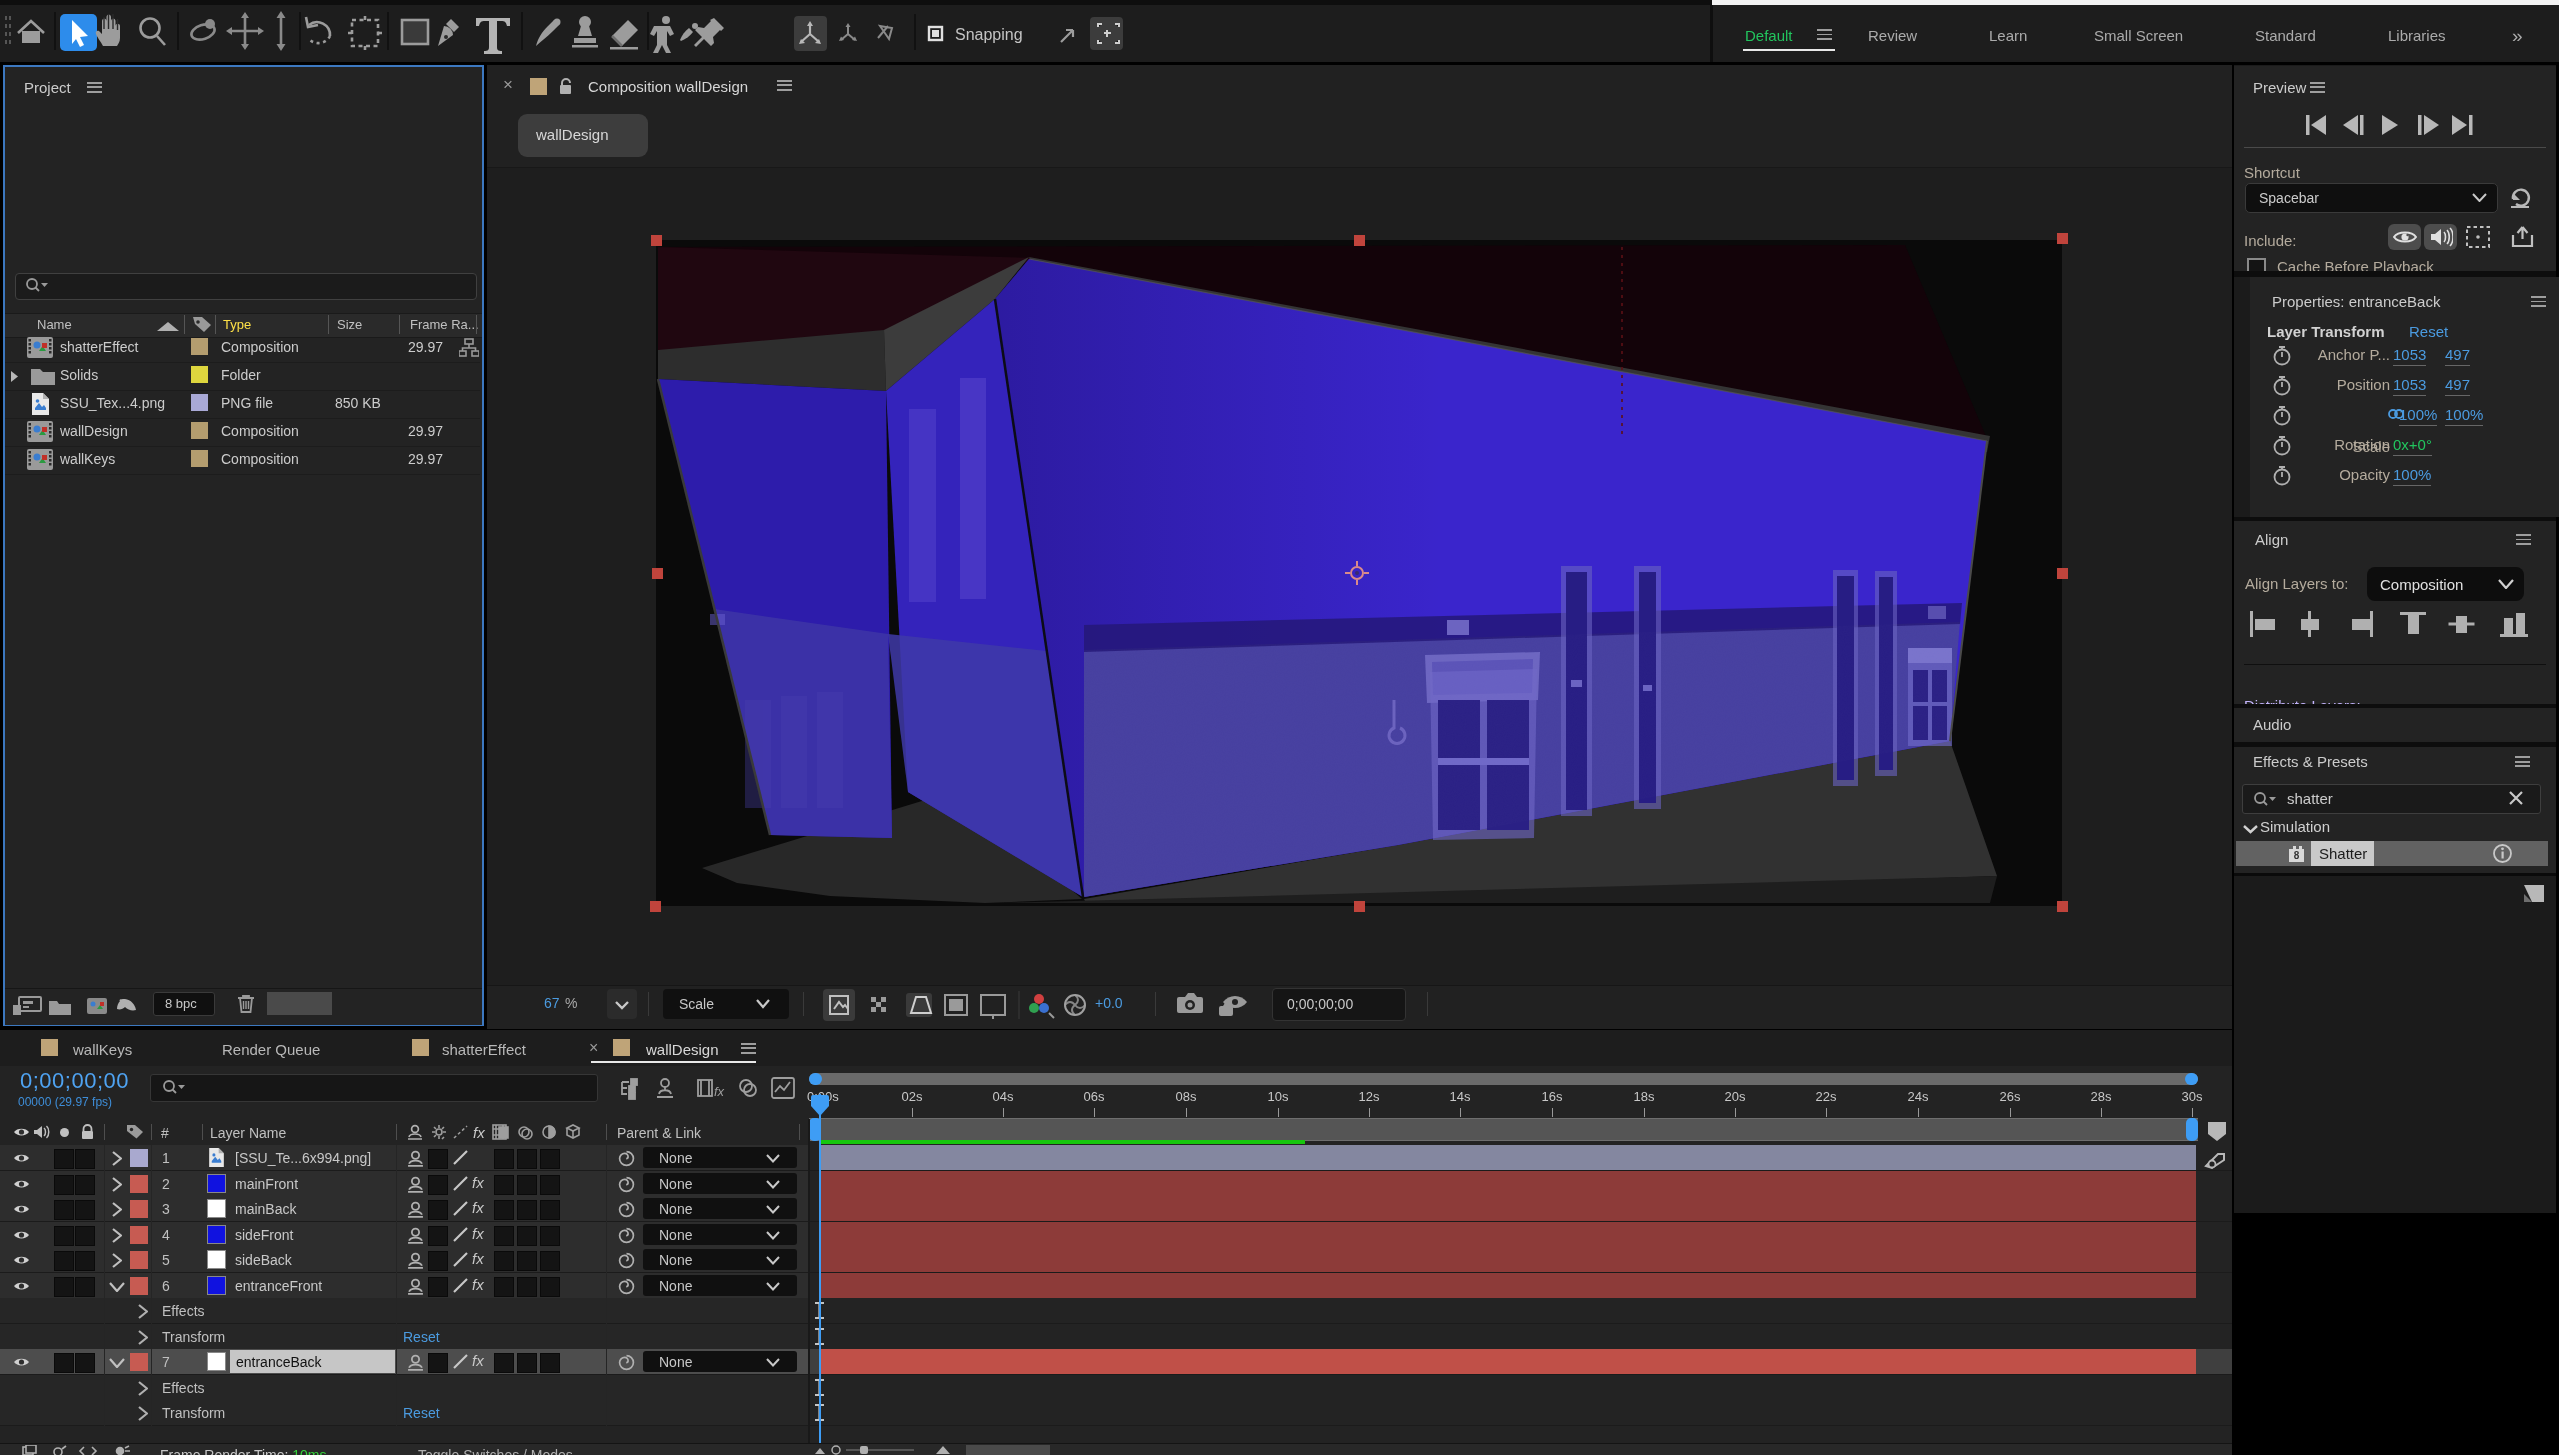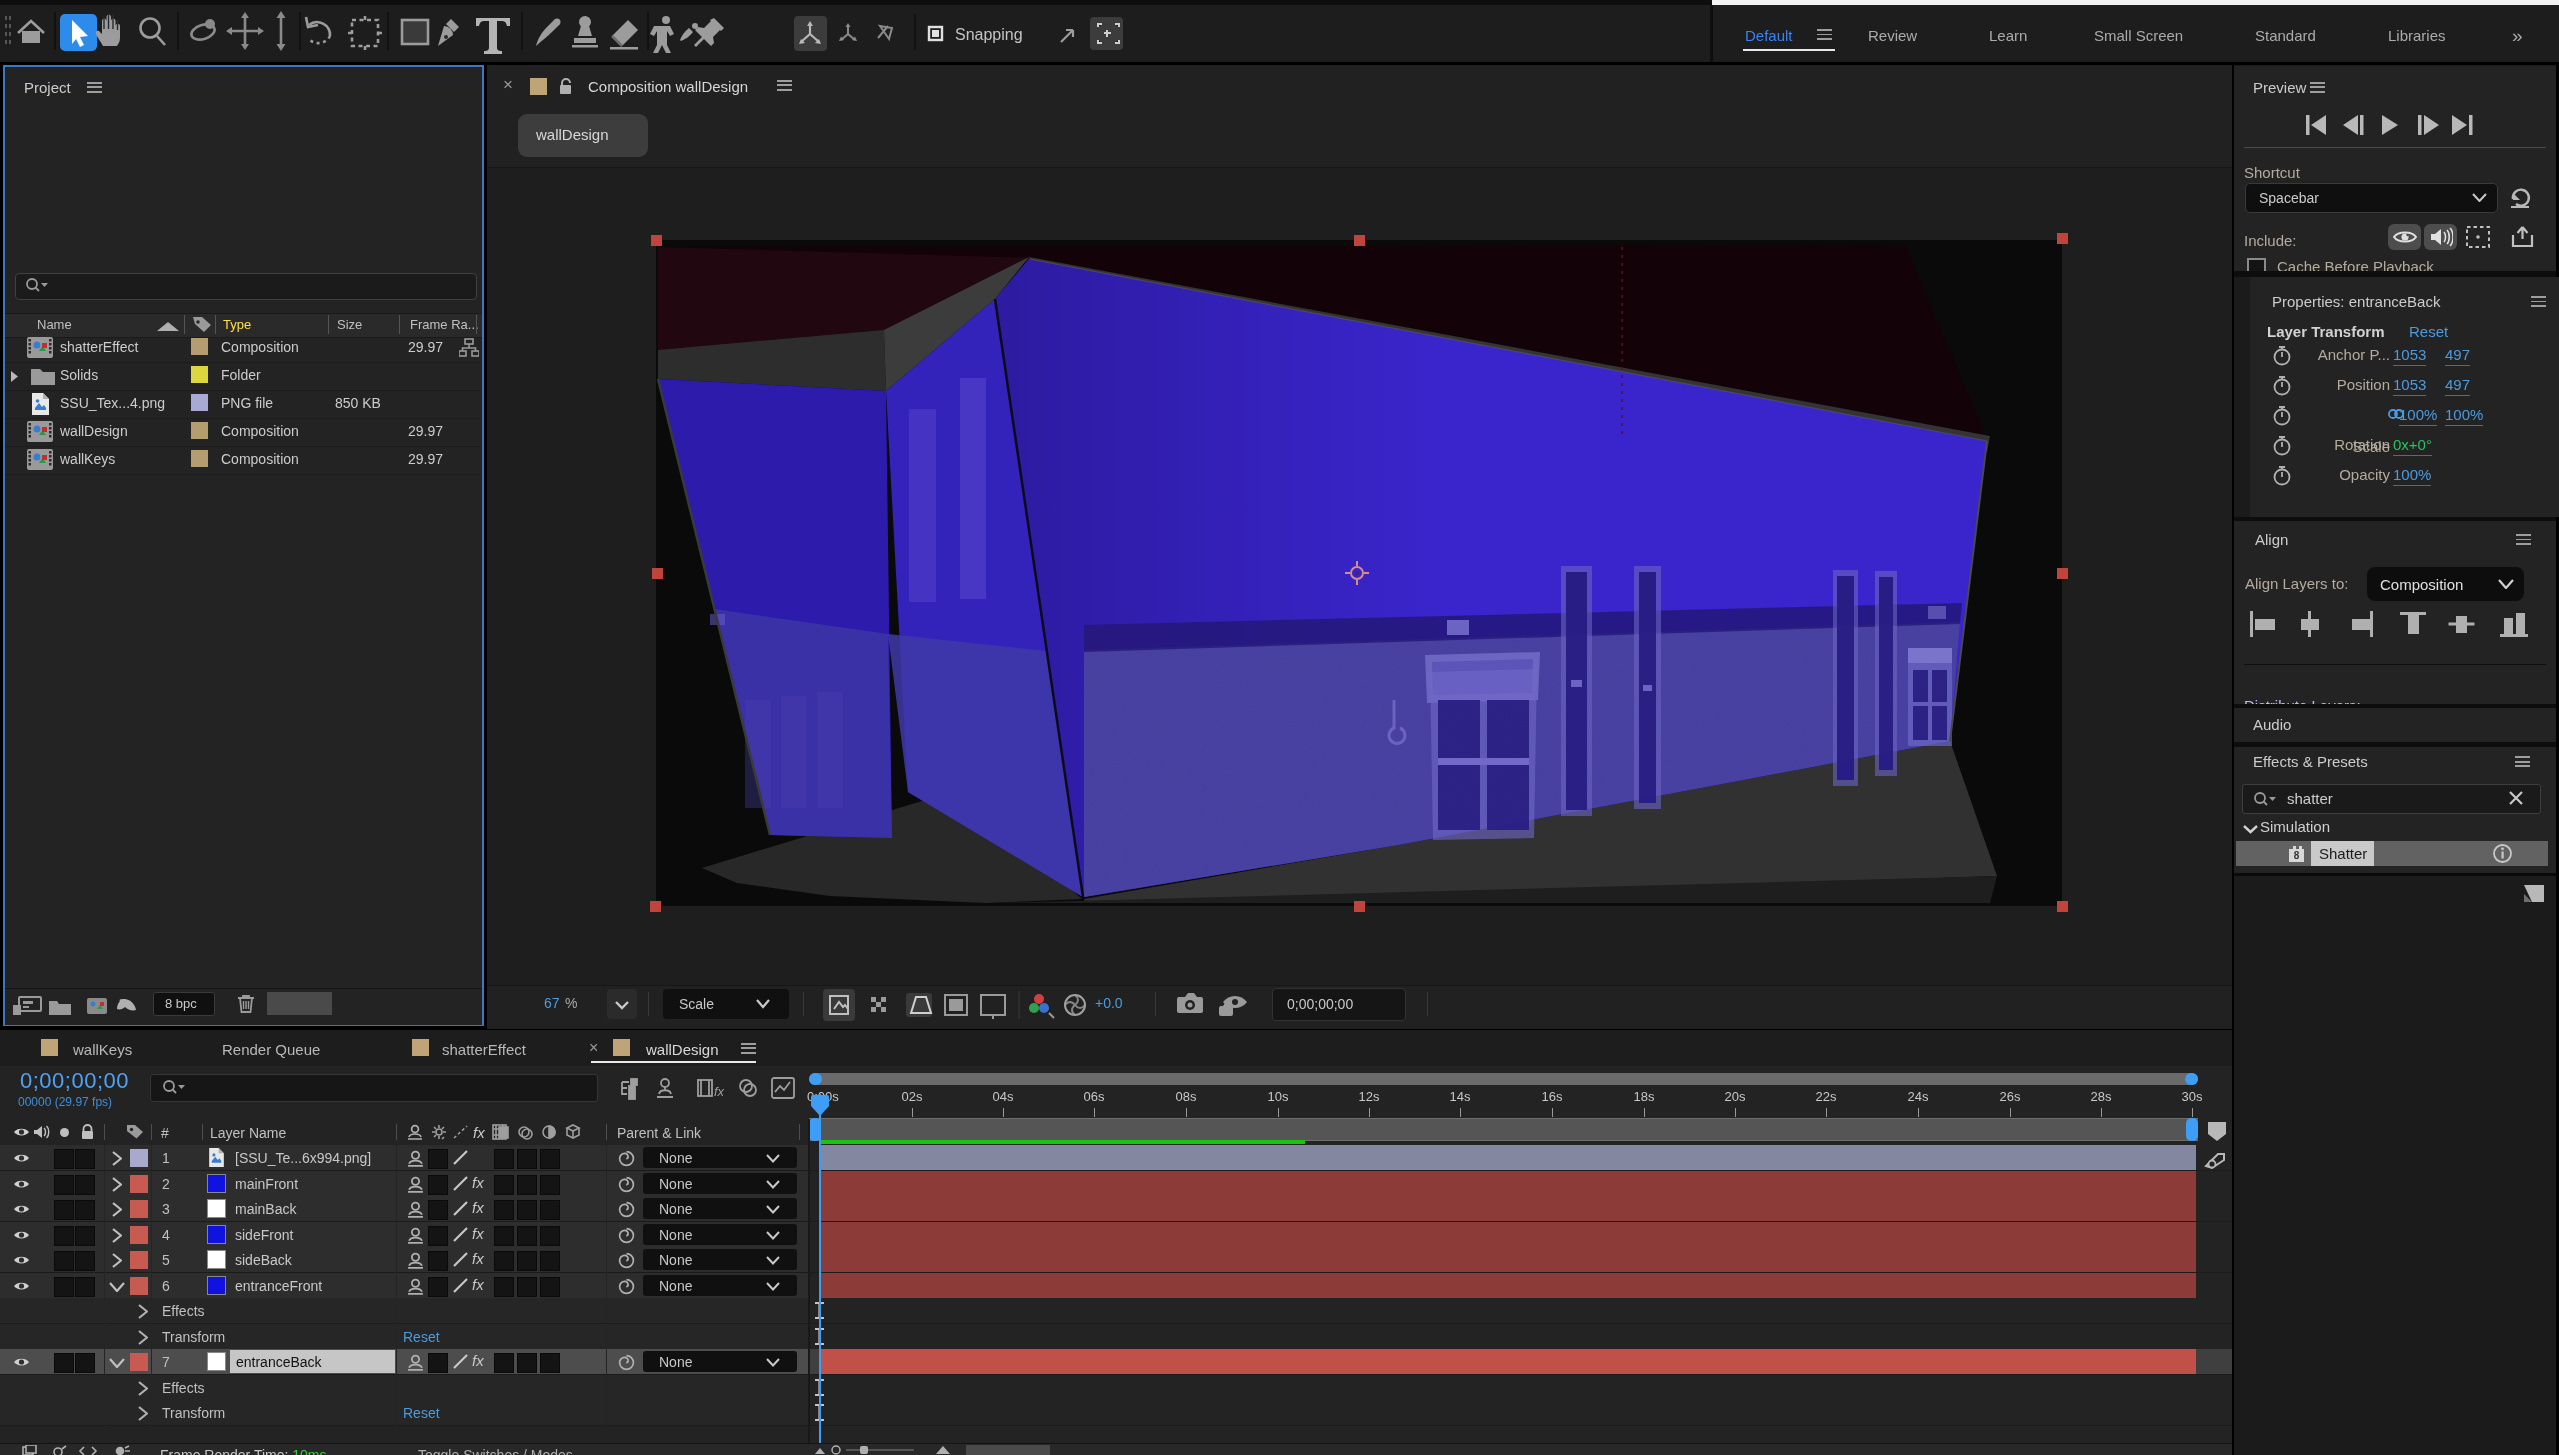--- a/index.html
+++ b/index.html
@@ -133,7 +133,7 @@
       </g>
 </svg>
 
-<div class="abs t15" style="left:1745px;top:27px;color:#3b82f6;">Default</div>
+<div class="abs t15" style="left:1745px;top:27px;color:#22c55e;">Default</div>
 <div class="abs ham" style="left:1817px;top:29px;"></div>
 <div class="abs" style="left:1743px;top:49px;width:92px;height:2px;background:#e8e8e8;"></div>
 <div class="abs t15" style="left:1868px;top:27px;color:#ababab;">Review</div>

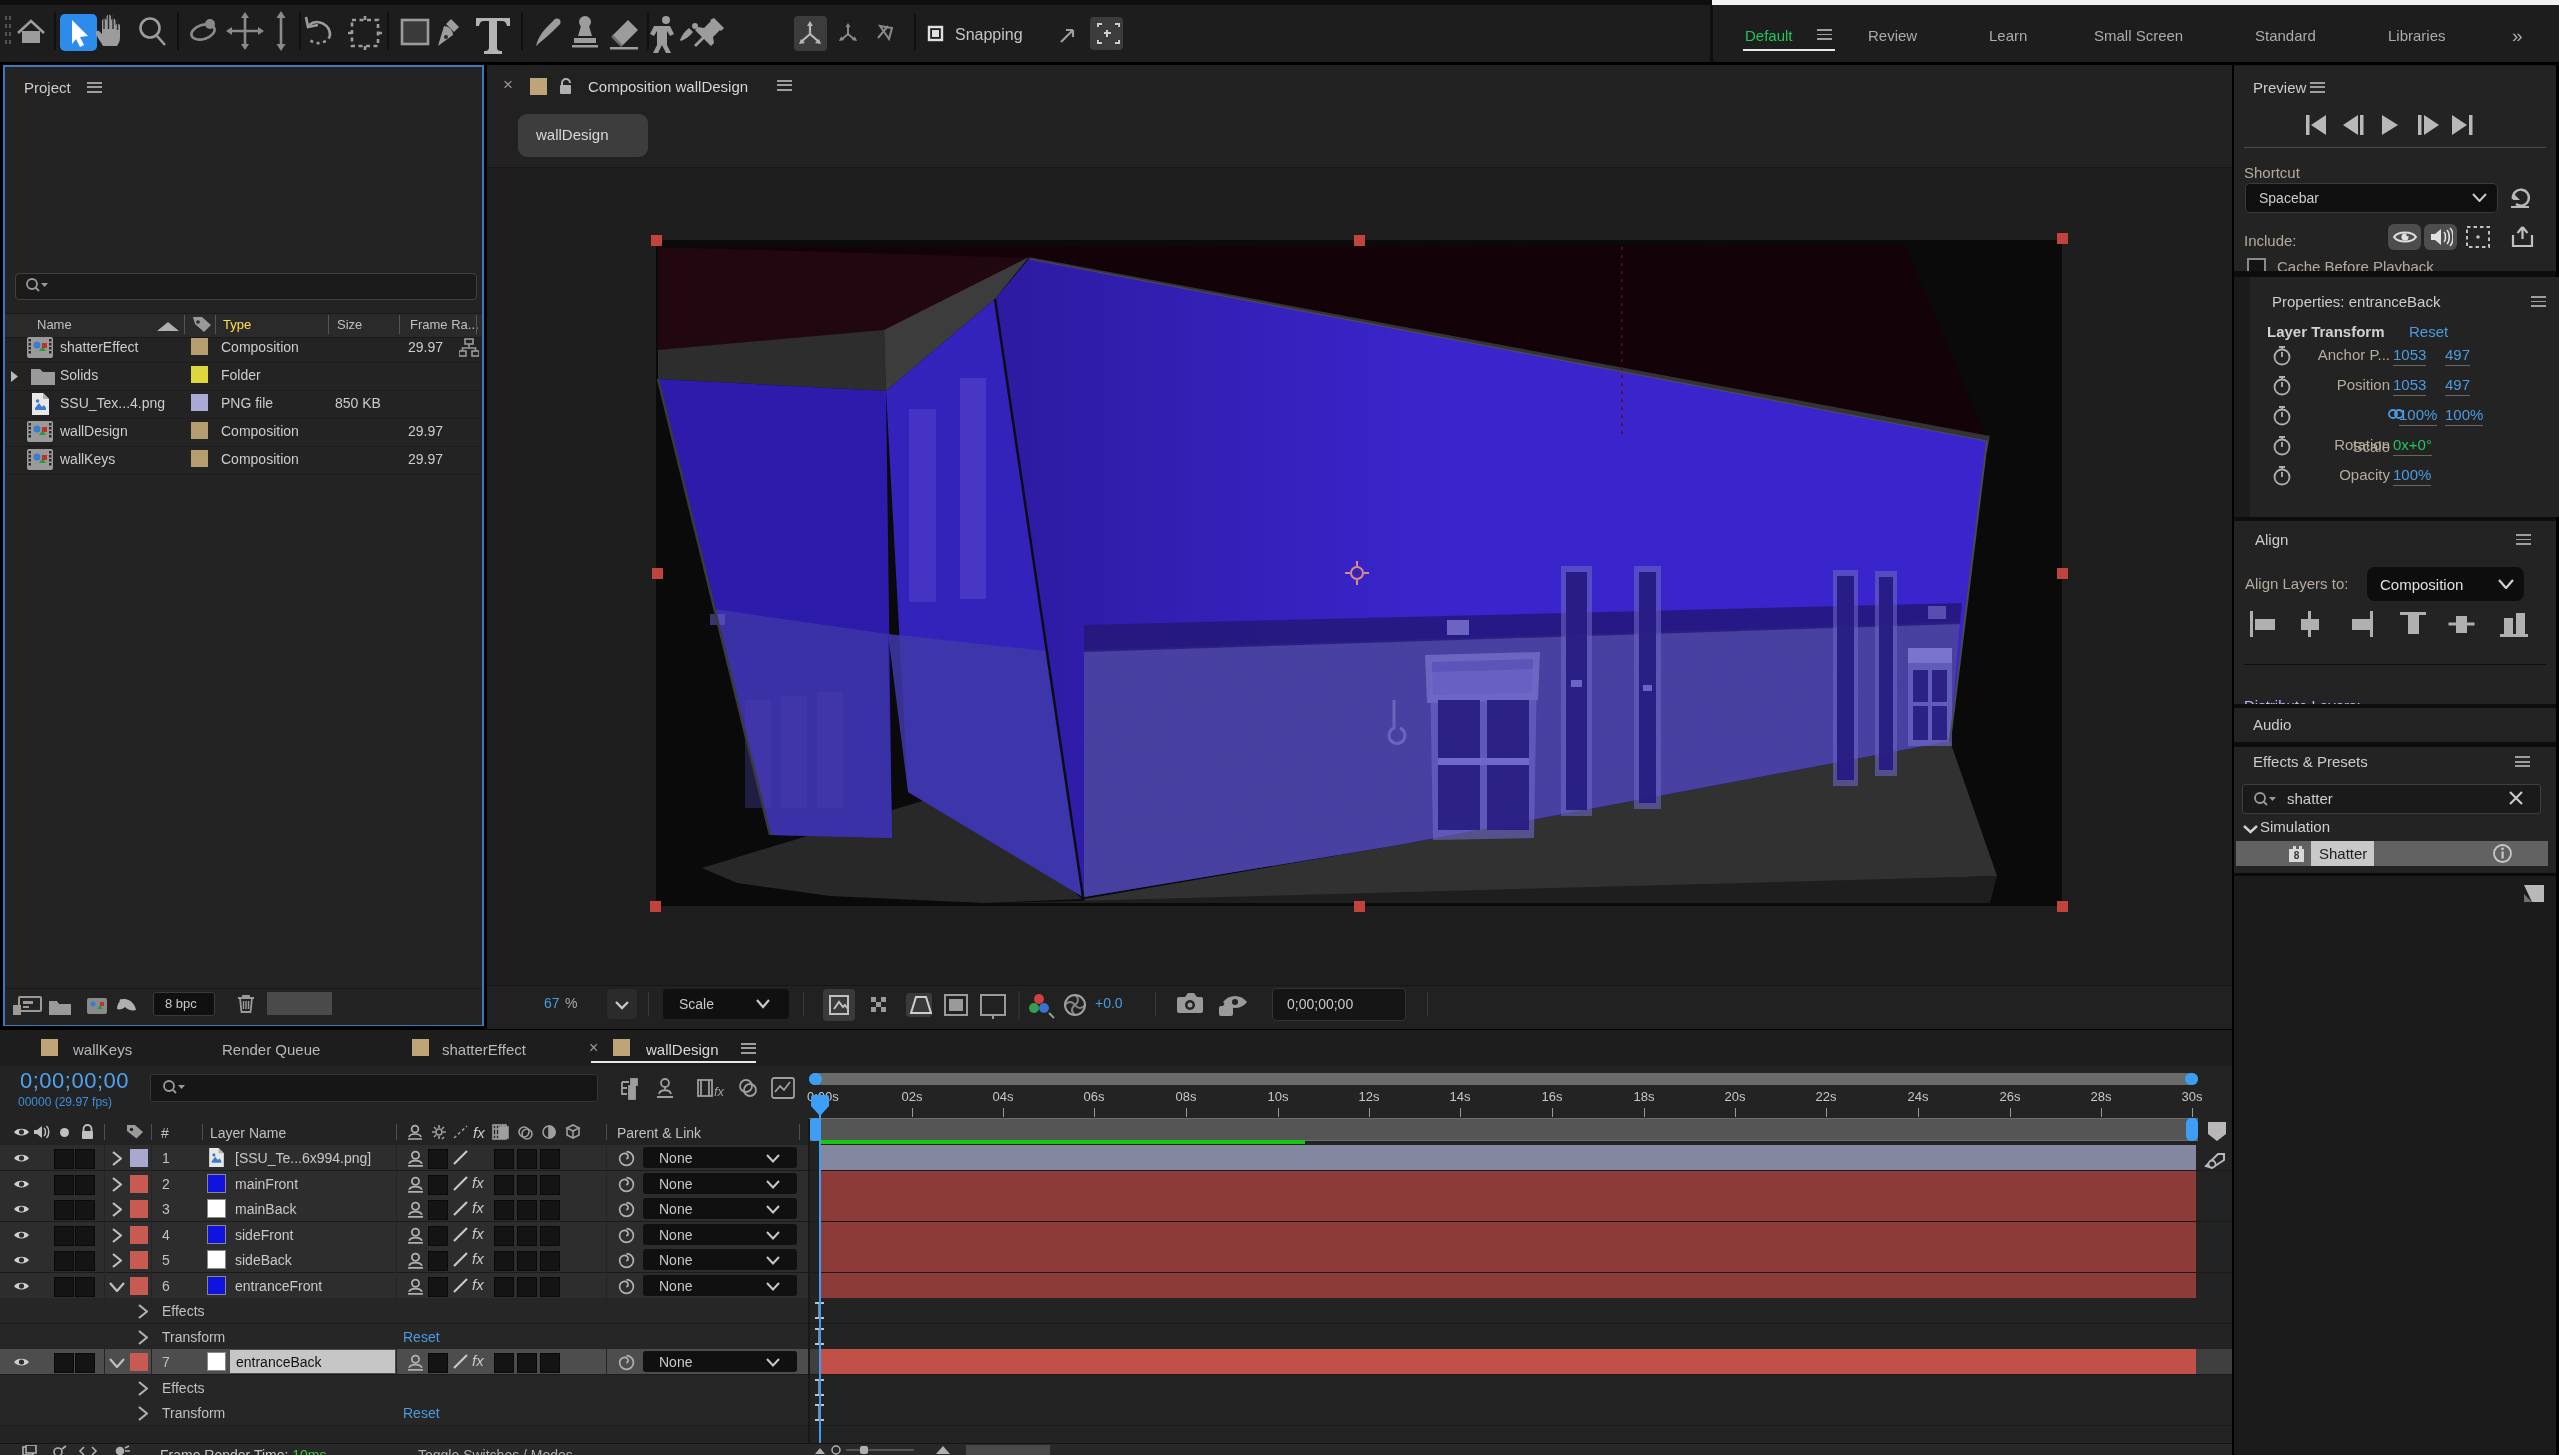--- a/index.html
+++ b/index.html
@@ -491,7 +491,7 @@
   <div class="abs" style="left:940px;top:927px;width:1px;height:24px;background:#3a3a3a;"></div>
 </div>
 
-<div class="abs" id="rightcol" style="left:2234px;top:65px;width:322px;height:1390px;background:#1b1b1b;">
+<div class="abs" id="rightcol" style="left:2234px;top:65px;width:322px;height:1148px;background:#1b1b1b;">
 
   <div class="abs" style="left:0;top:1px;width:322px;height:205px;background:#232323;overflow:hidden;">
     <div class="abs t15" style="left:19px;top:13px;color:#cccccc;">Preview</div>

